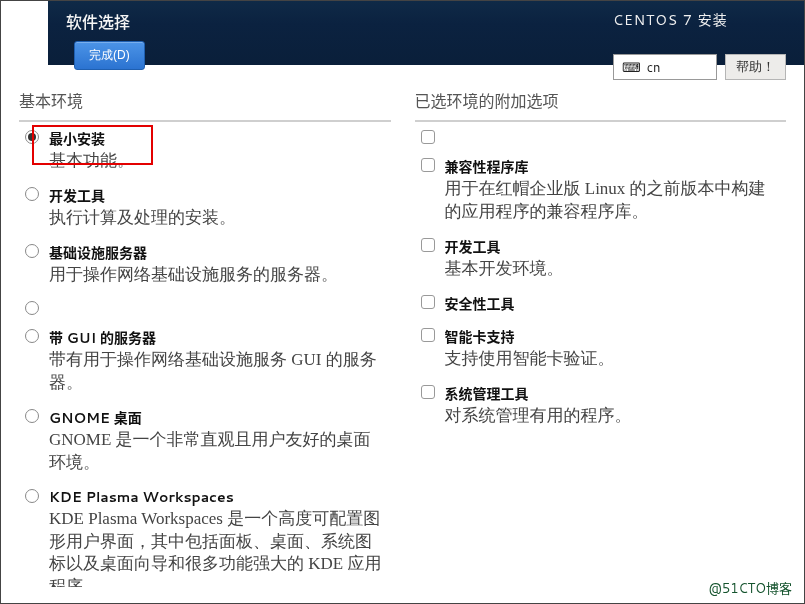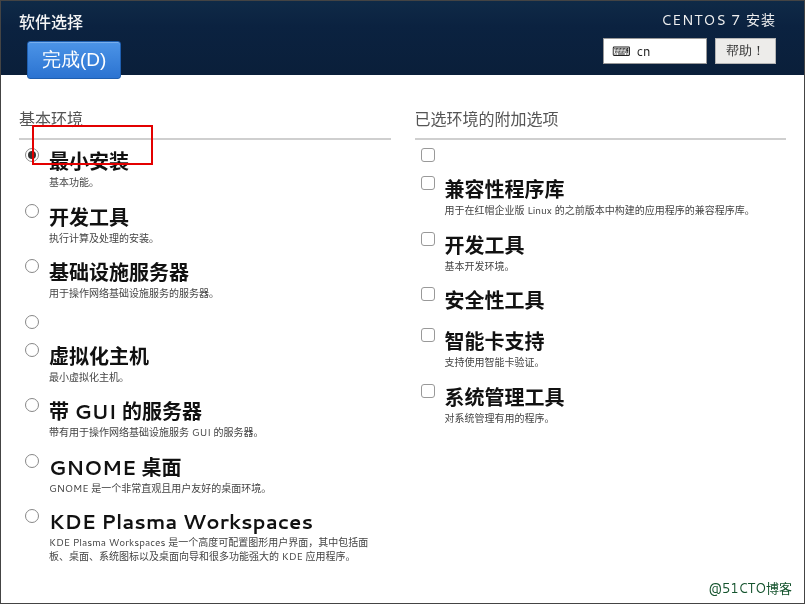--- a/index.html
+++ b/index.html
@@ -15,13 +15,14 @@
     color: #222;
   }
   .topbar {
-    height: 74px;
+    height: 64px;
     background: linear-gradient(180deg, #0f2a47 0%, #0b2240 35%, #0a1f3a 100%);
     color: #fff;
     position: relative;
     display: flex;
     align-items: flex-start;
-    padding: 8px 28px 0 18px;
+    padding: 8px 18px 0 18px;
+    margin-left: 47px;
   }
   .page-title {
     font-size: 16px;

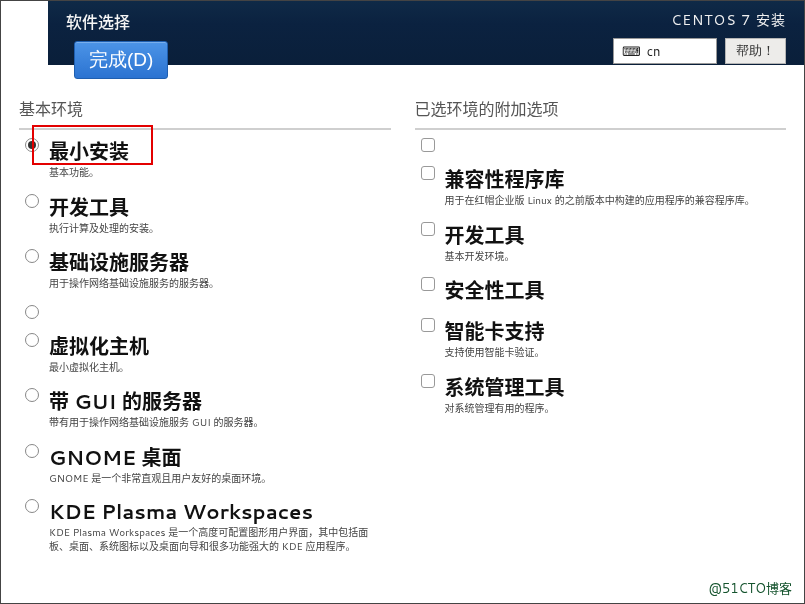--- a/index.html
+++ b/index.html
@@ -34,8 +34,8 @@
     text-align: right;
     display: flex;
     flex-direction: column;
-    align-items: flex-end;
-    gap: 8px;
+    align-items: flex-start;
+    gap: 24px;
   }
   .sub-title {
     font-size: 14px;

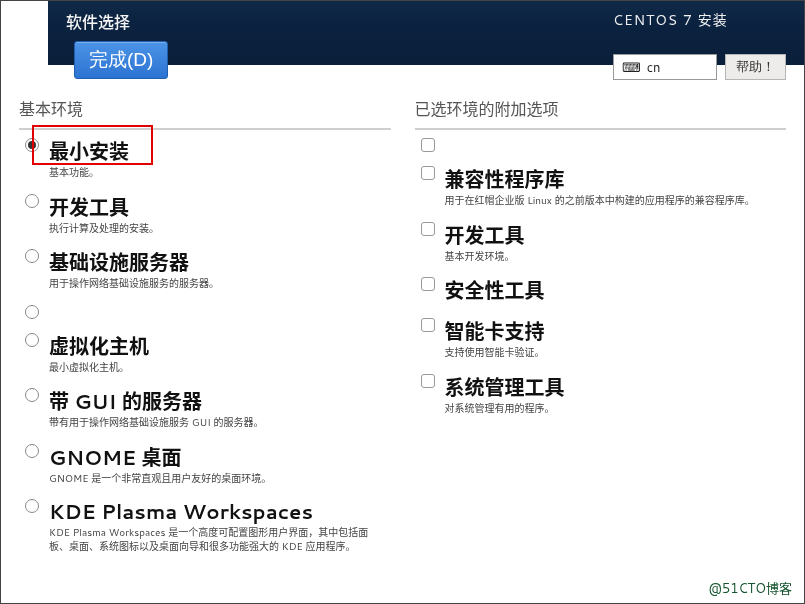--- a/index.html
+++ b/index.html
@@ -78,7 +78,7 @@
     border: 1px solid #1f5fb0;
     color: #fff;
     padding: 5px 14px;
-    font-size: 19px;
+    font-size: 12px;
     border-radius: 3px;
     cursor: pointer;
     box-shadow: 0 1px 0 rgba(255,255,255,.25) inset;

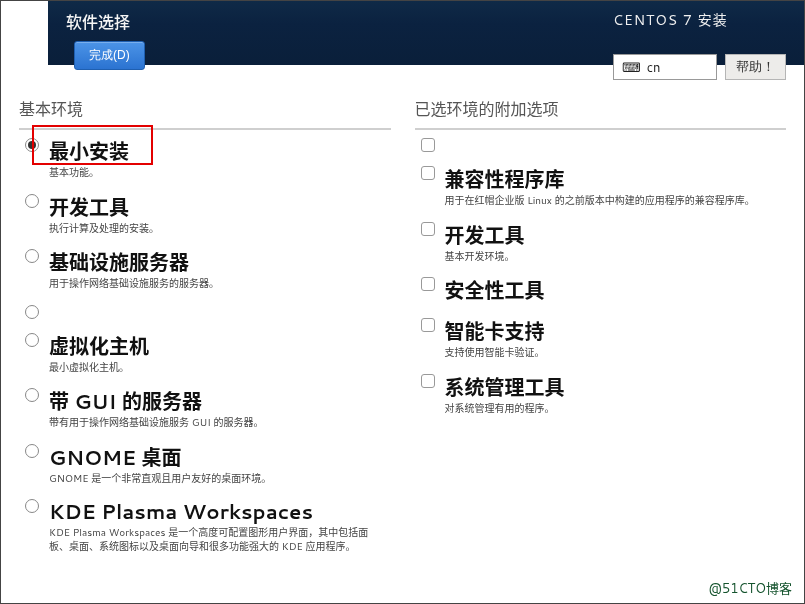--- a/index.html
+++ b/index.html
@@ -86,7 +86,7 @@
   .content {
     display: flex;
     height: calc(100% - 74px);
-    padding: 31px 18px 6px 18px;
+    padding: 23px 18px 6px 18px;
     gap: 24px;
     justify-content: space-between;
   }

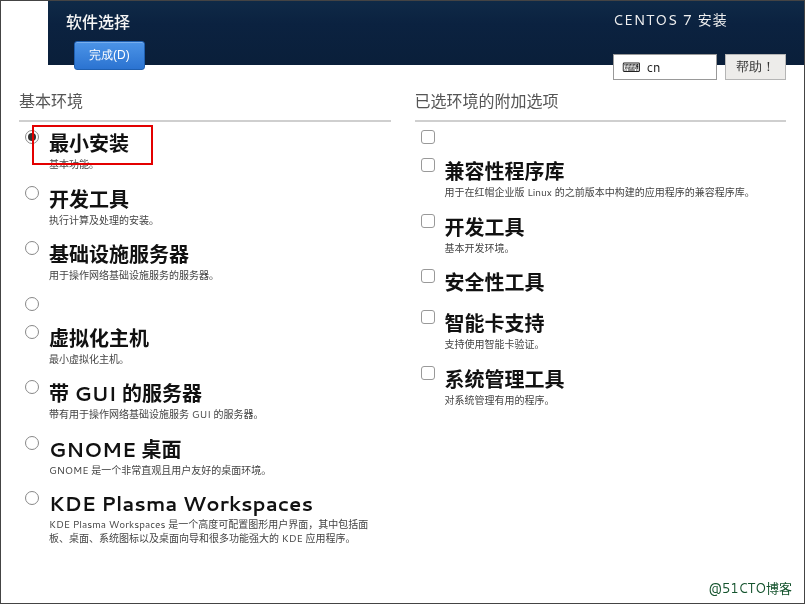--- a/index.html
+++ b/index.html
@@ -143,7 +143,7 @@
   .txt { flex: 1; }
   .item-title {
     font-weight: 700;
-    font-size: 20px;
+    font-size: 14px;
     color: #111;
   }
   .item-desc {

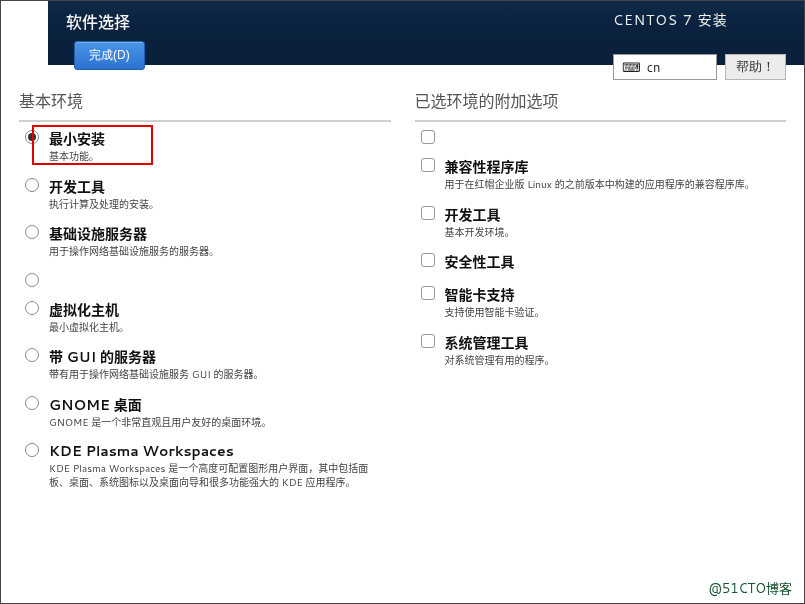--- a/index.html
+++ b/index.html
@@ -147,10 +147,11 @@
     color: #111;
   }
   .item-desc {
-    font-size: 10px;
+    font-size: 17px;
     color: #444;
     line-height: 1.35;
     margin-top: 1px;
+    font-family: Liberation Serif, serif;
   }
   .highlight-box {
     position: absolute;

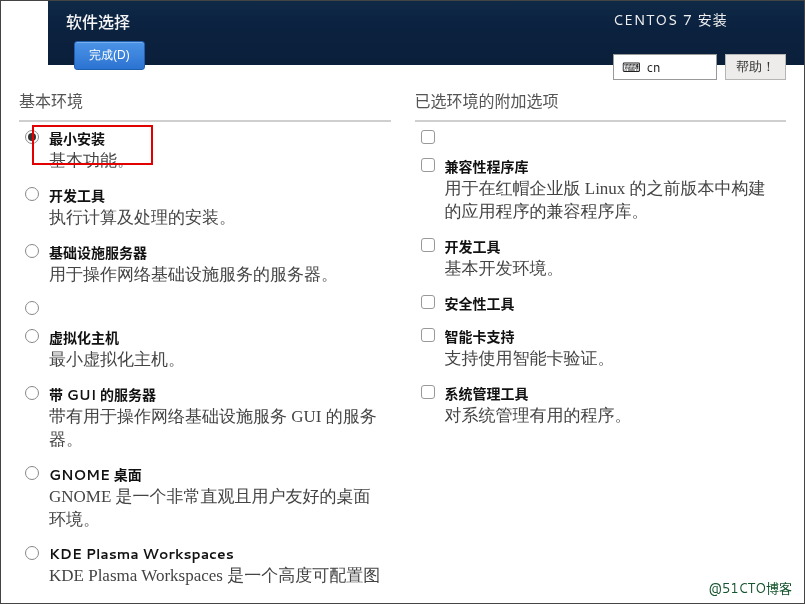--- a/index.html
+++ b/index.html
@@ -221,13 +221,6 @@
         <div class="item">
           <input type="radio" name="env" class="radio" style="">
           <div class="txt">
-            <div class="item-title">虚拟化主机</div>
-            <div class="item-desc">最小虚拟化主机。</div>
-          </div>
-        </div>
-        <div class="item">
-          <input type="radio" name="env" class="radio" style="">
-          <div class="txt">
             <div class="item-title">带 GUI 的服务器</div>
             <div class="item-desc">带有用于操作网络基础设施服务 GUI 的服务器。</div>
           </div>

